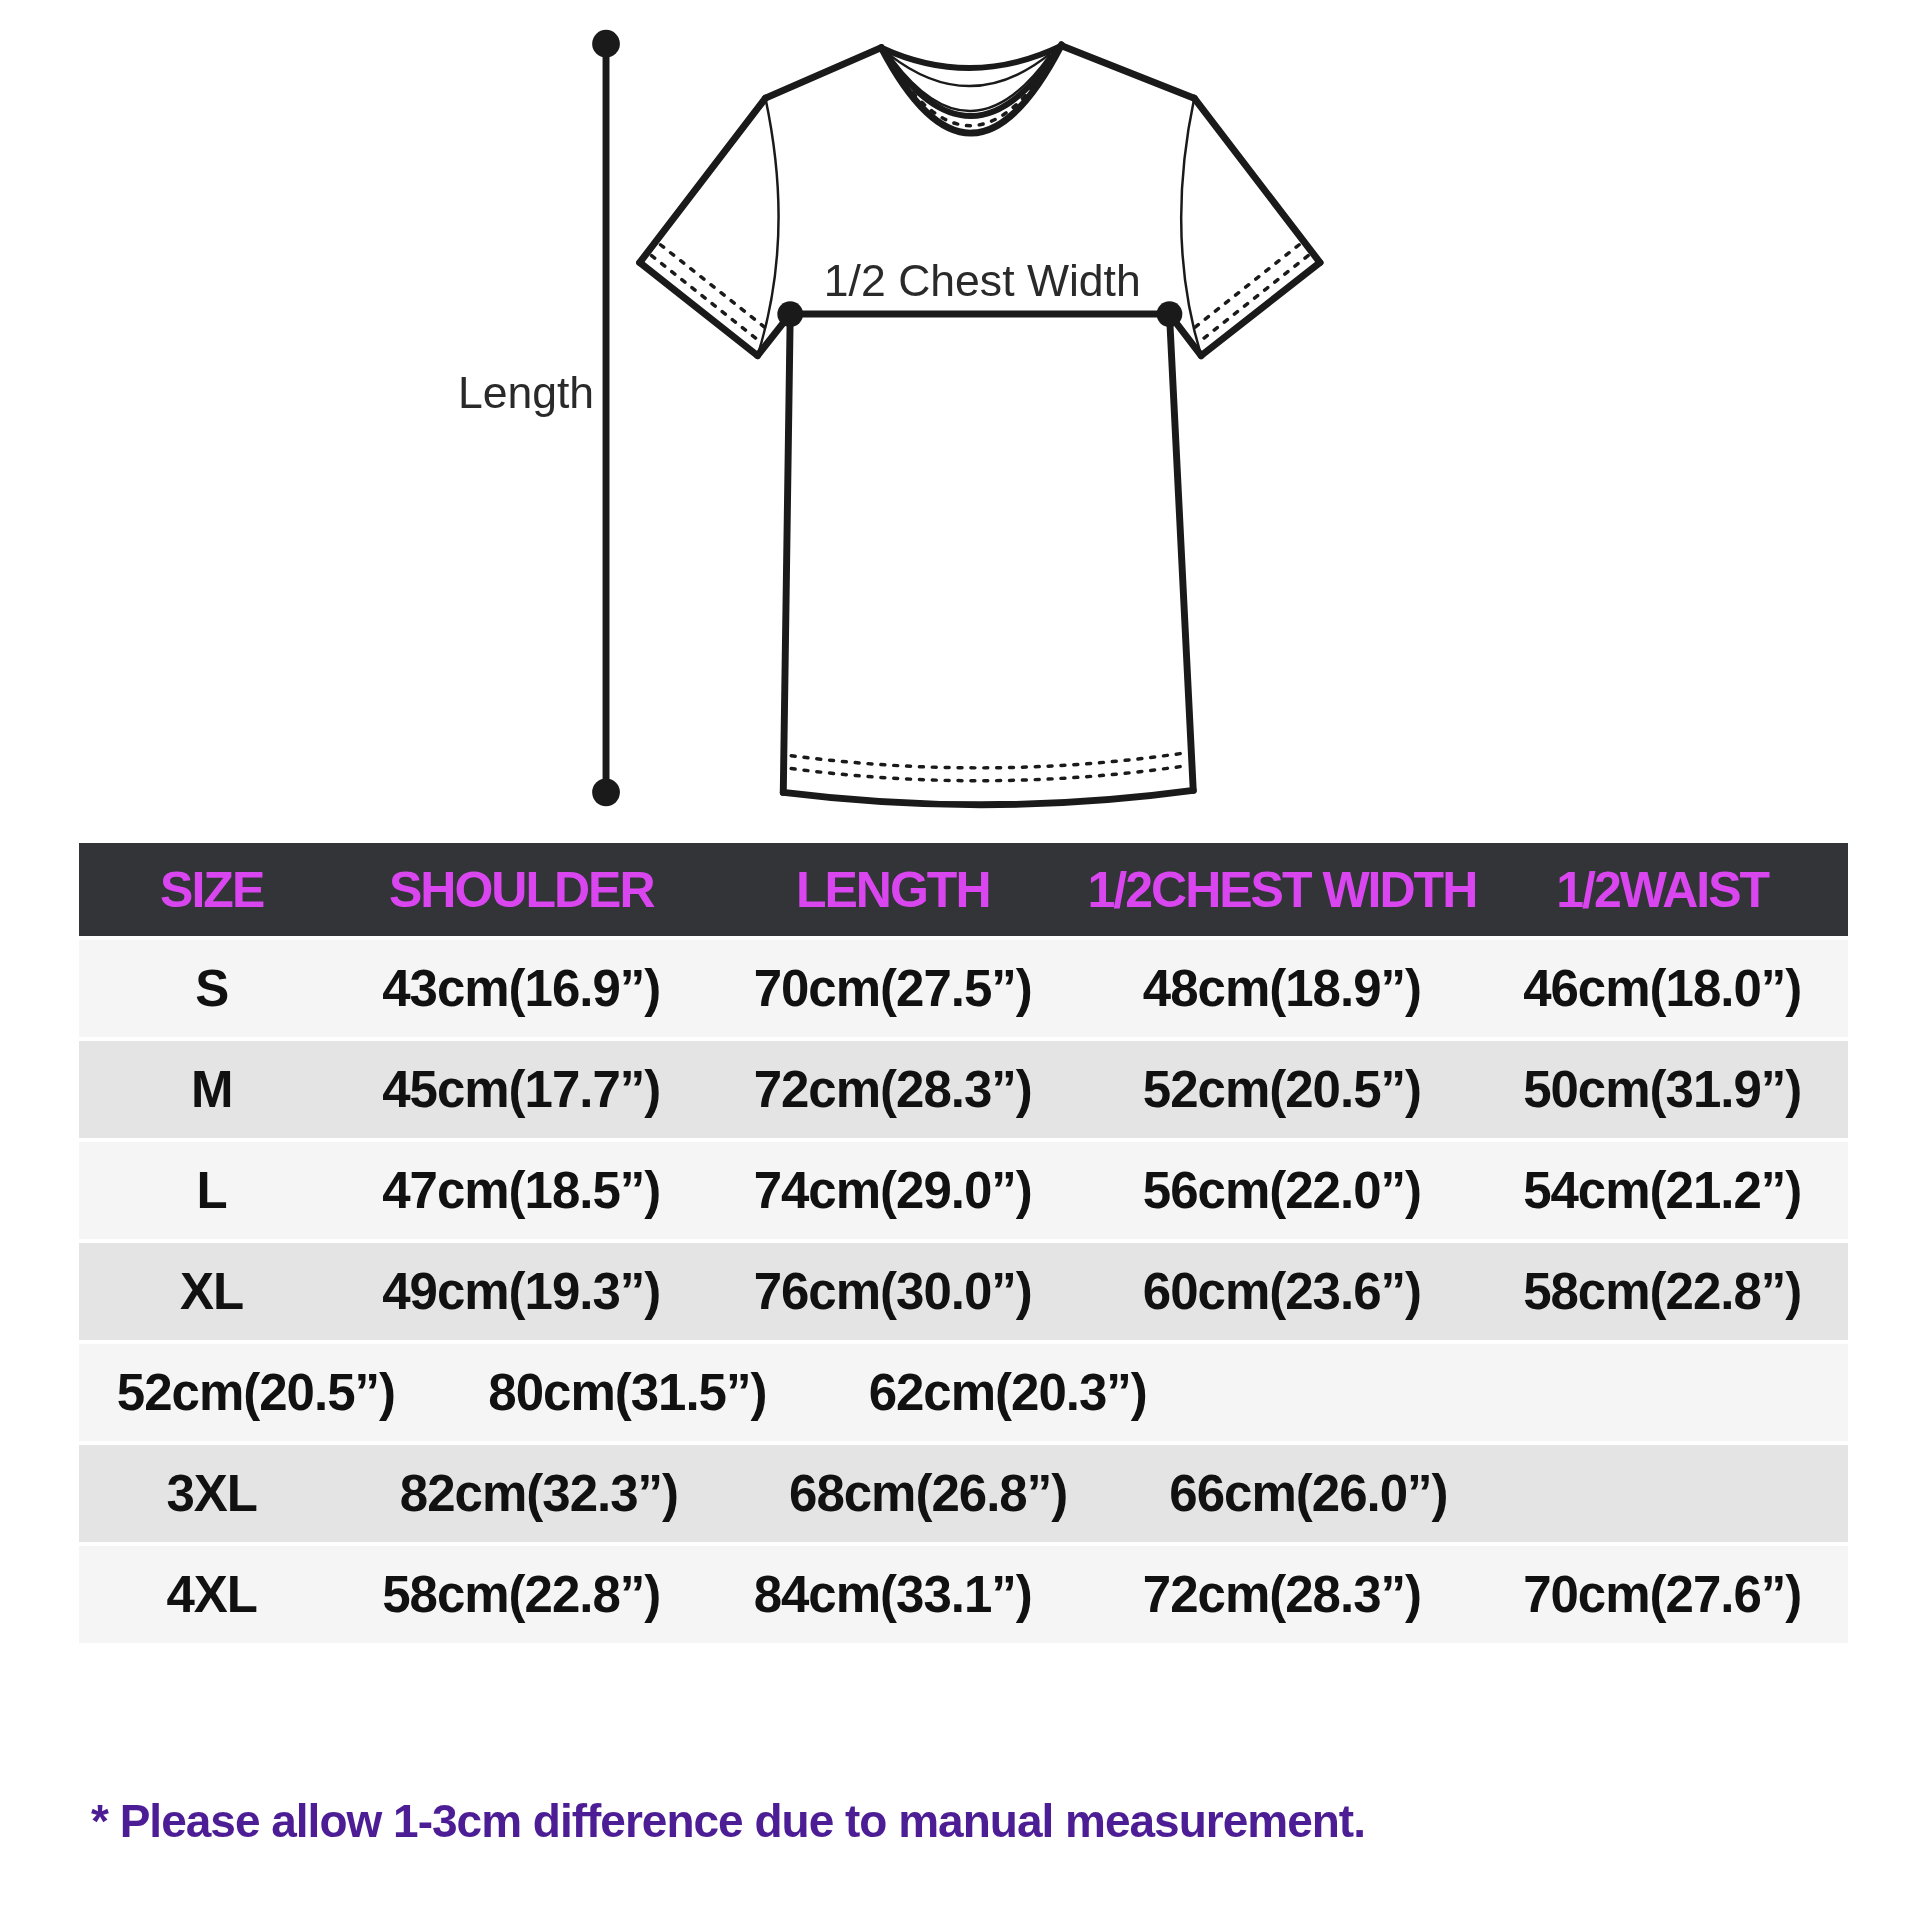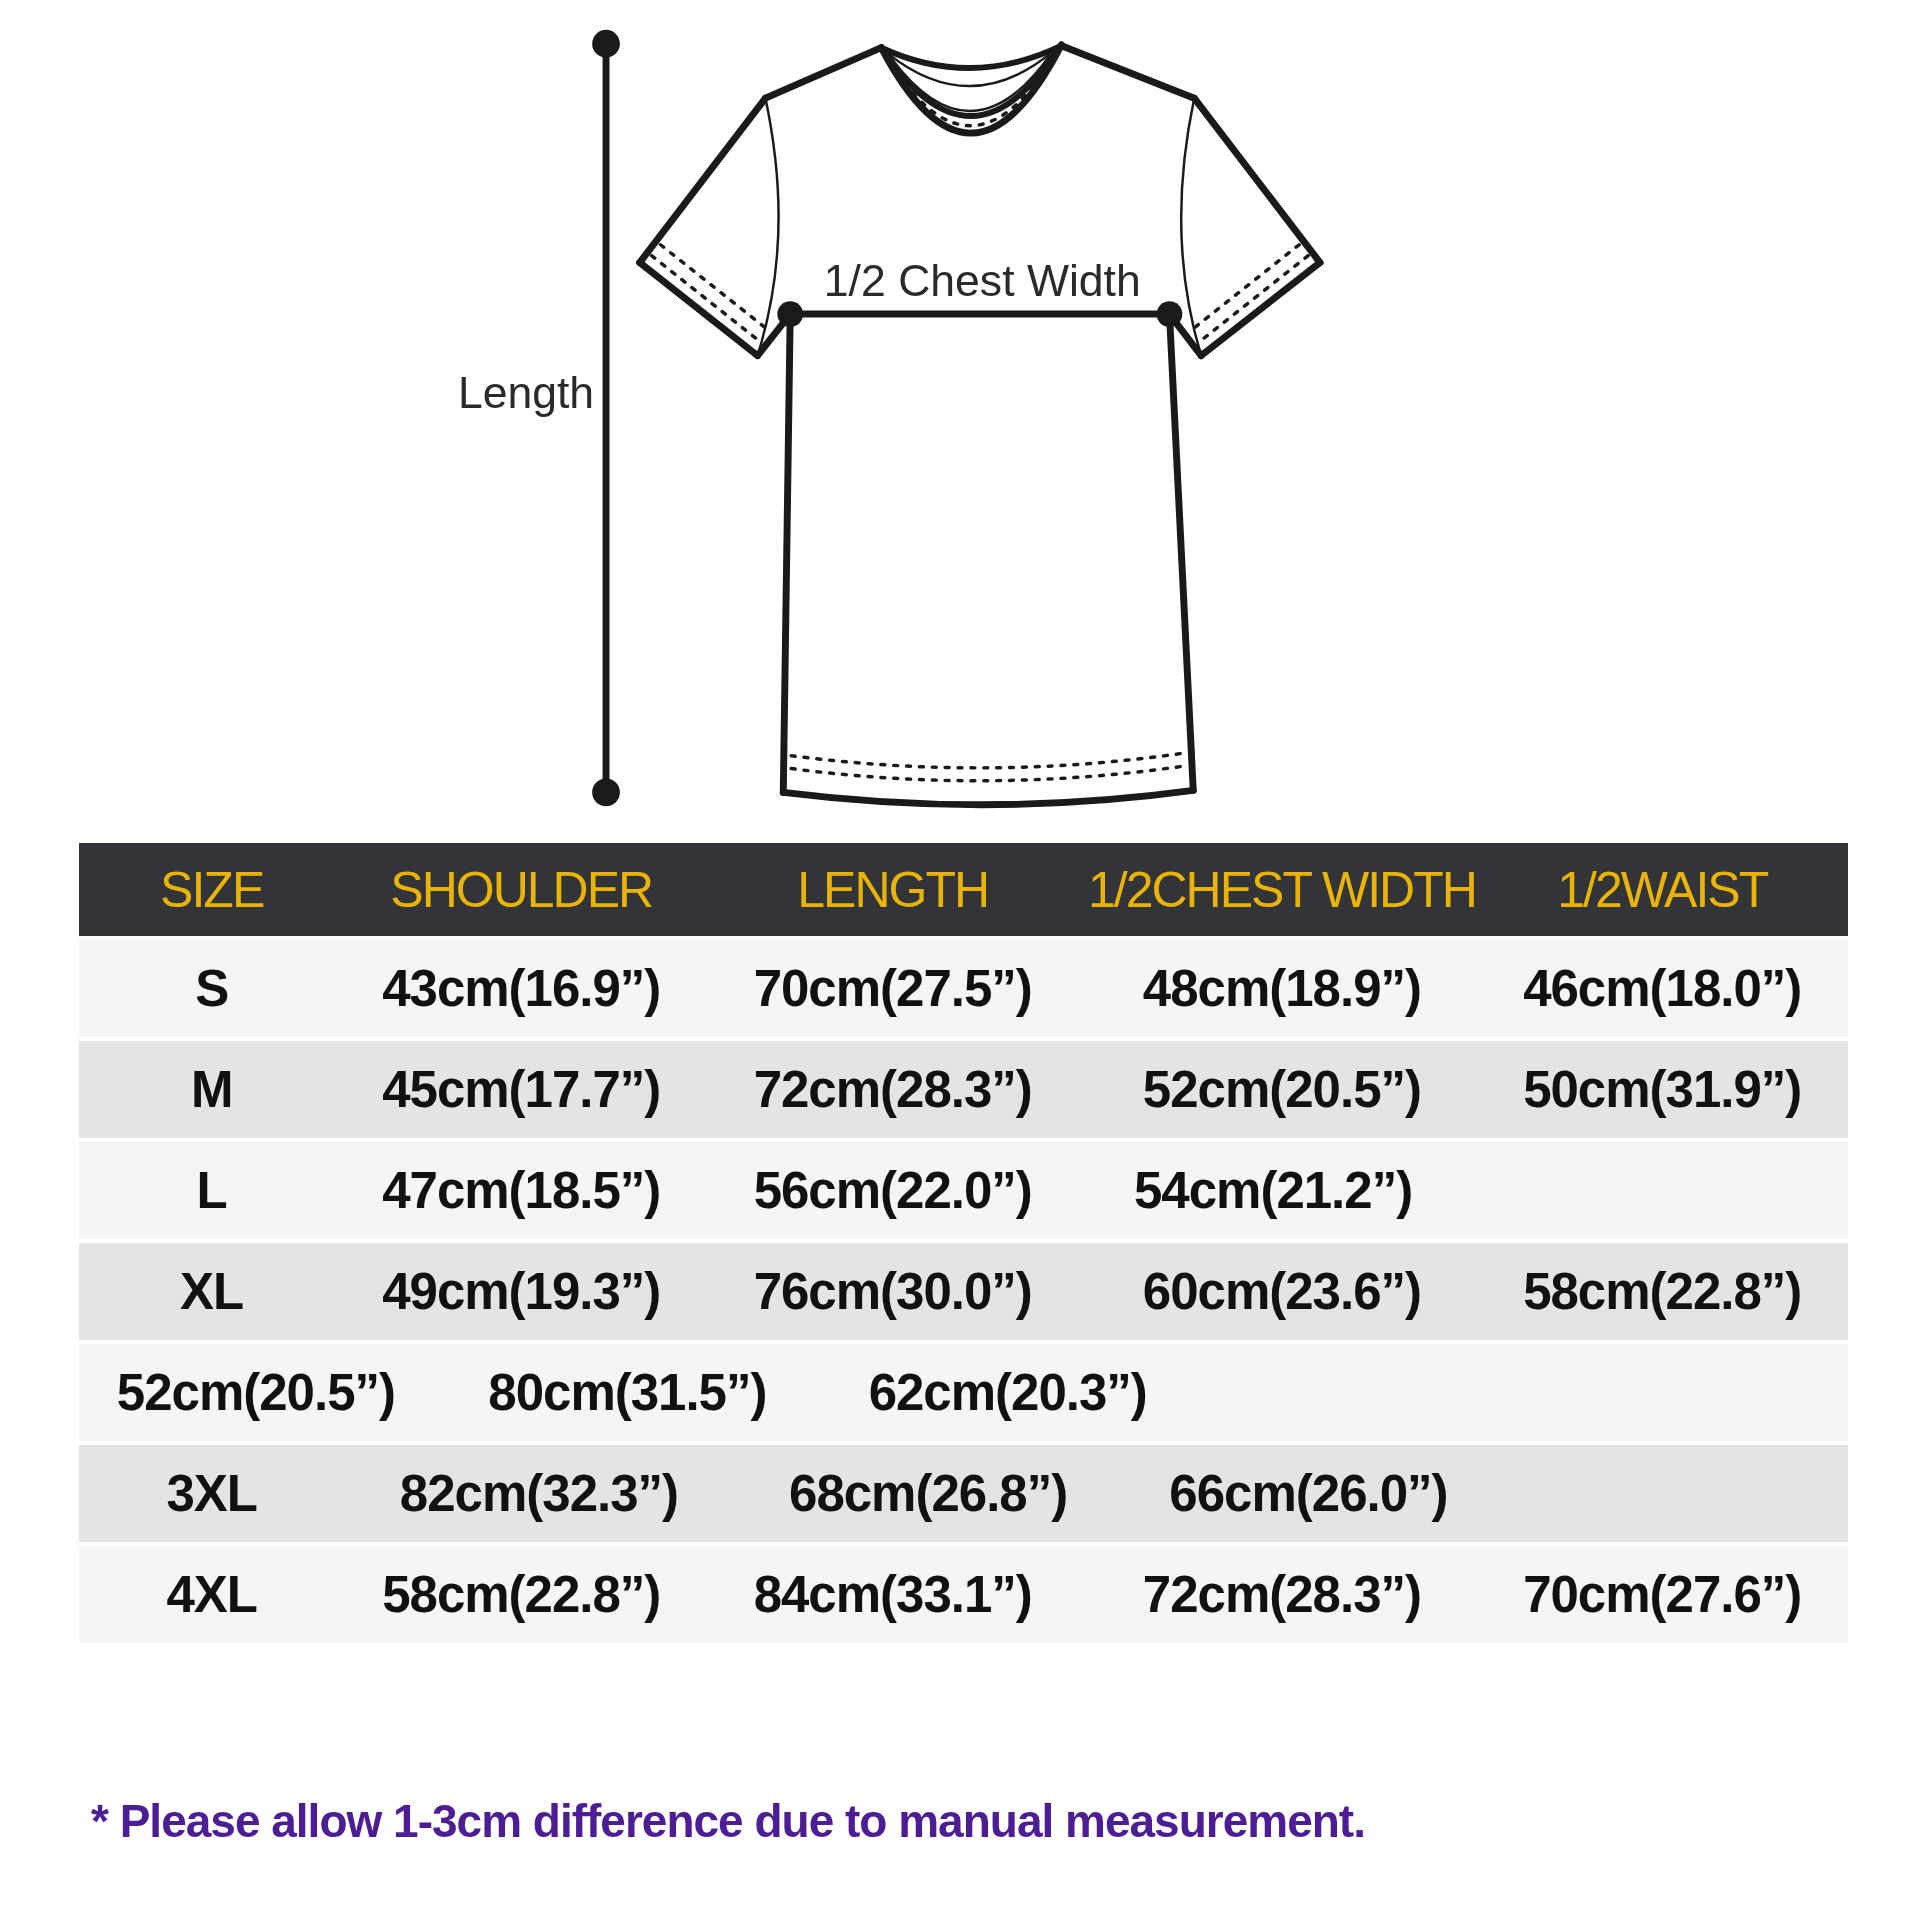--- a/index.html
+++ b/index.html
@@ -7,7 +7,7 @@
   .diagram-wrap{width:1927px;height:842px;position:relative;}
   .size-table{position:absolute;left:79px;top:843px;width:1769px;}
   .thead{display:flex;background:#323437;height:93px;align-items:center;}
-  .thead .hcell{color:#eab308;font-weight:normal;font-size:50px;letter-spacing:-2px;text-align:center;
+  .thead .hcell{color:#d946ef;font-weight:bold;font-size:50px;letter-spacing:-2px;text-align:center;
     font-stretch:condensed;}
   .trow{display:flex;height:97px;align-items:center;border-top:4px solid #ffffff;}
   .trow.light{background:#f5f5f6;}

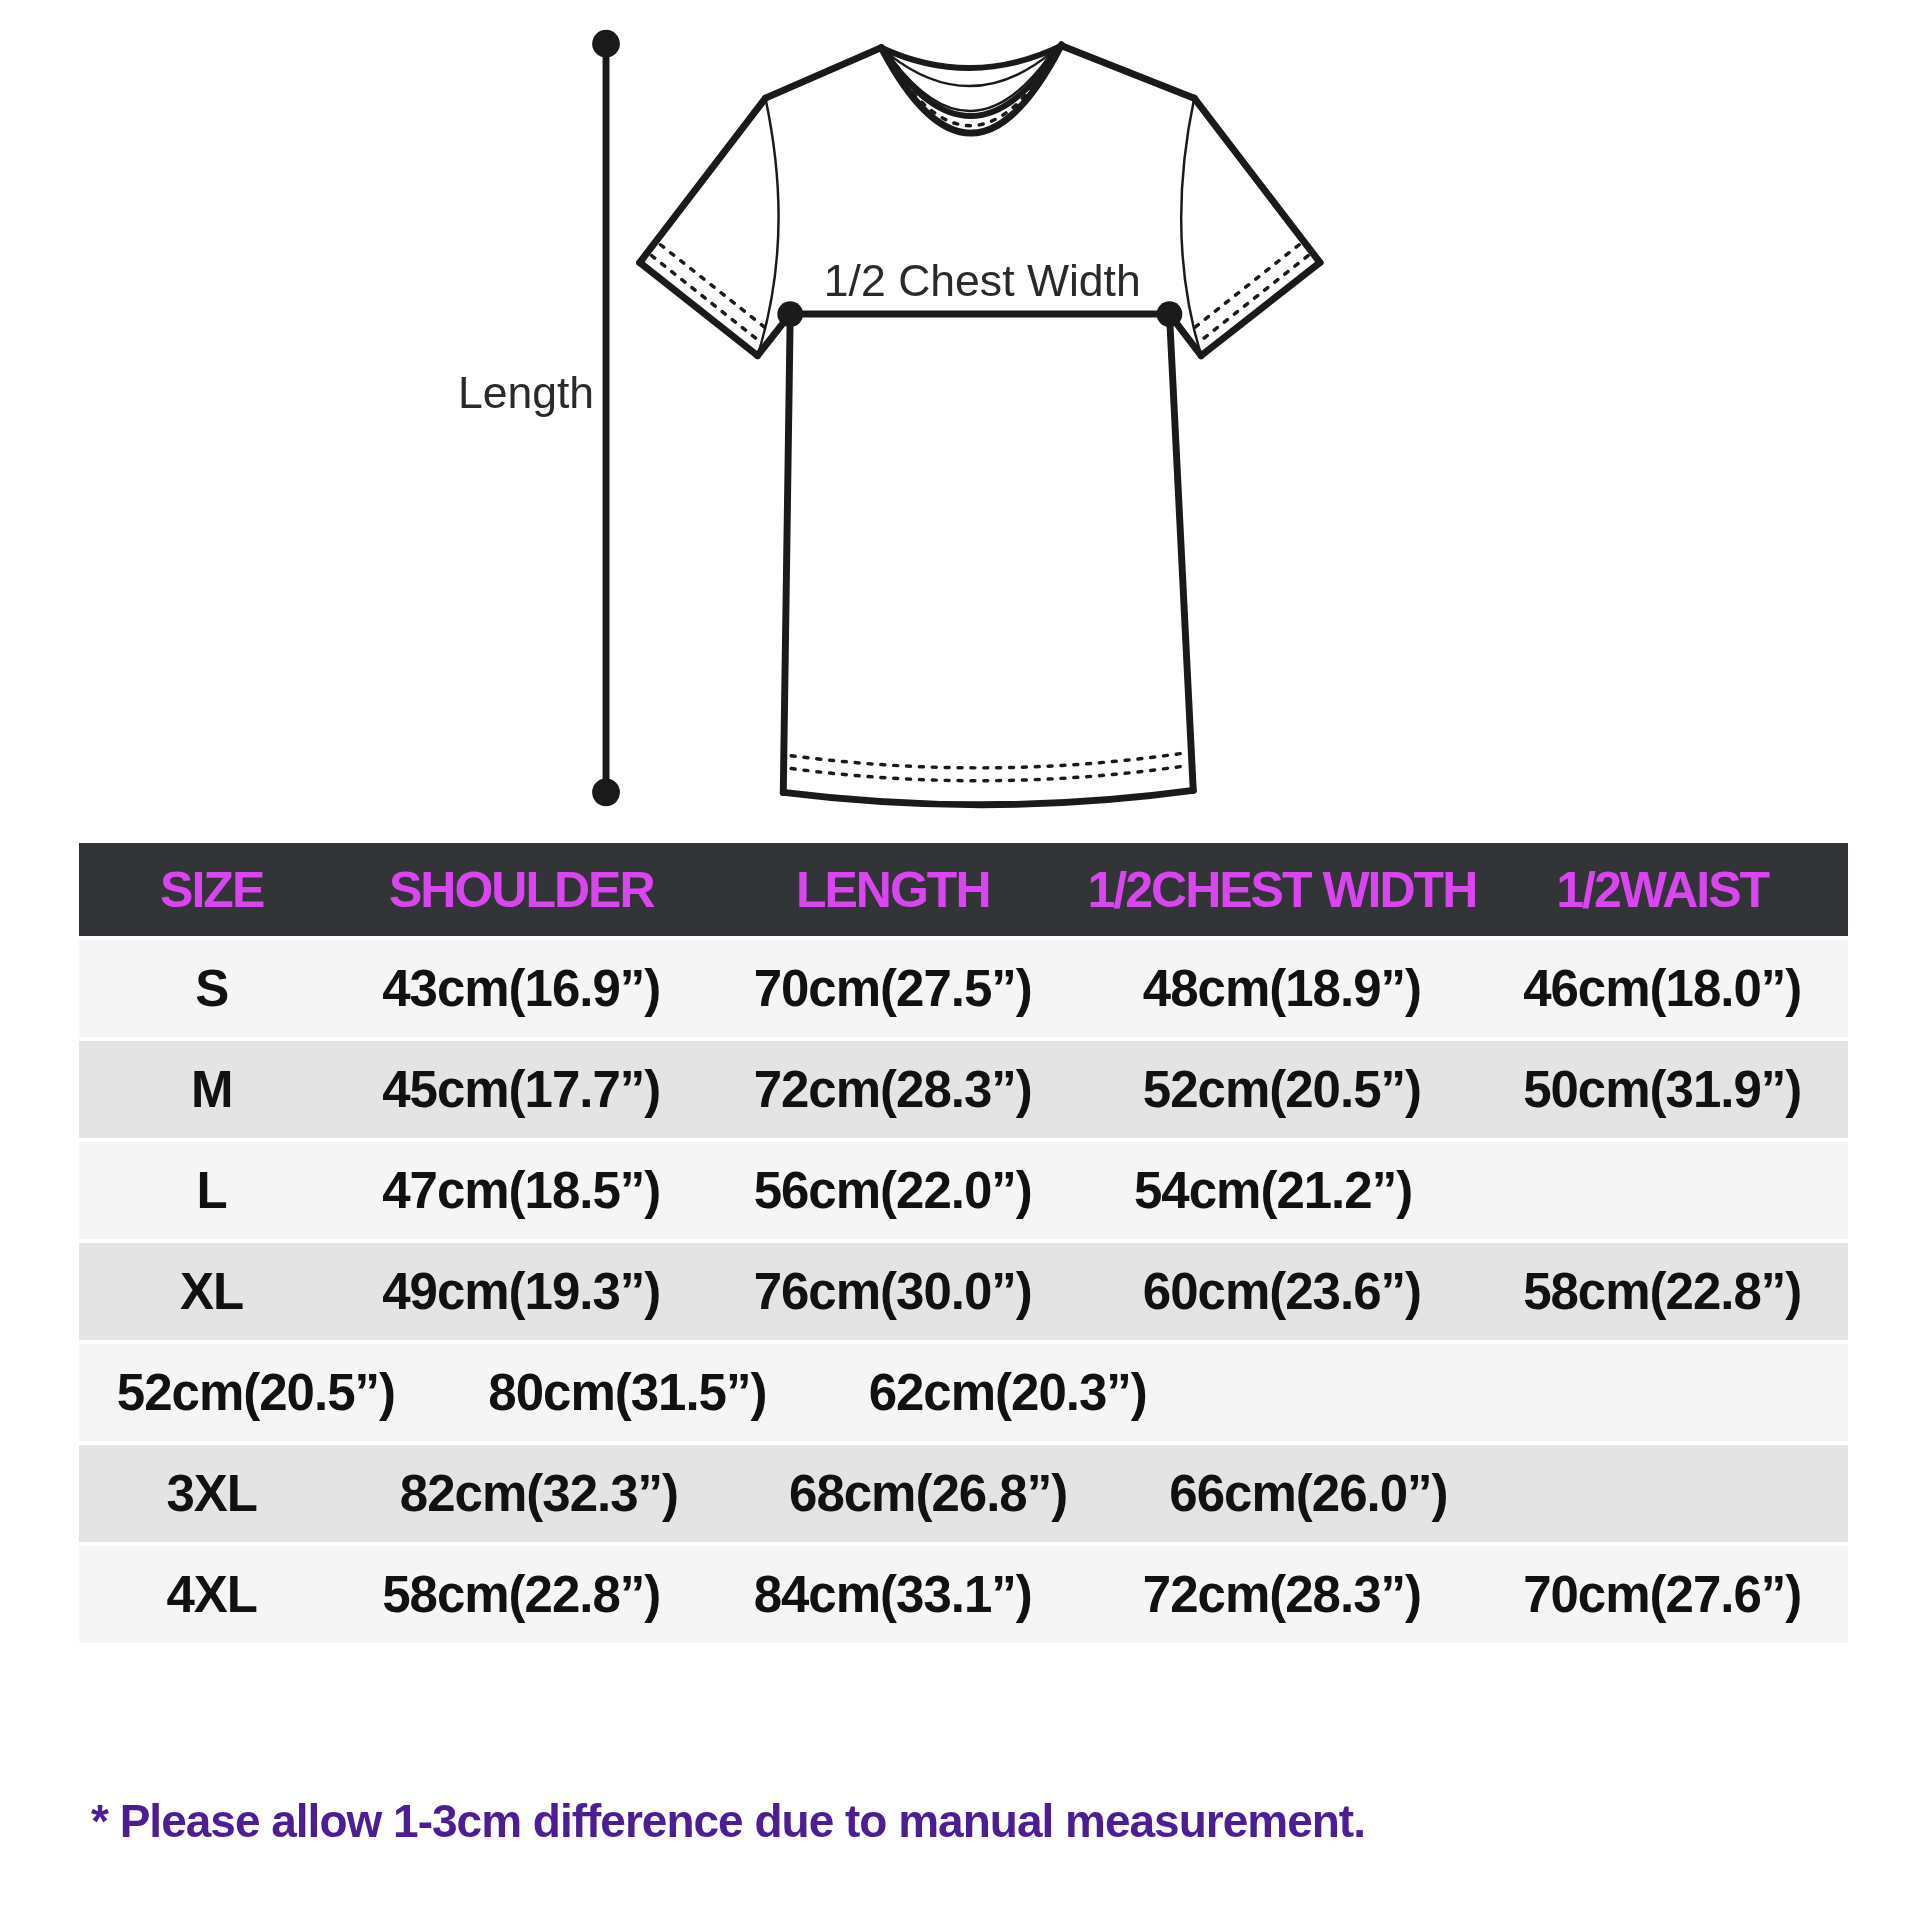--- a/index.html
+++ b/index.html
@@ -108,6 +108,7 @@
   <div class="trow light">
     <div class="cell c1">L</div>
     <div class="cell c2">47cm(18.5”)</div>
+    <div class="cell c3">74cm(29.0”)</div>
     <div class="cell c4">56cm(22.0”)</div>
     <div class="cell c5">54cm(21.2”)</div>
   </div>

